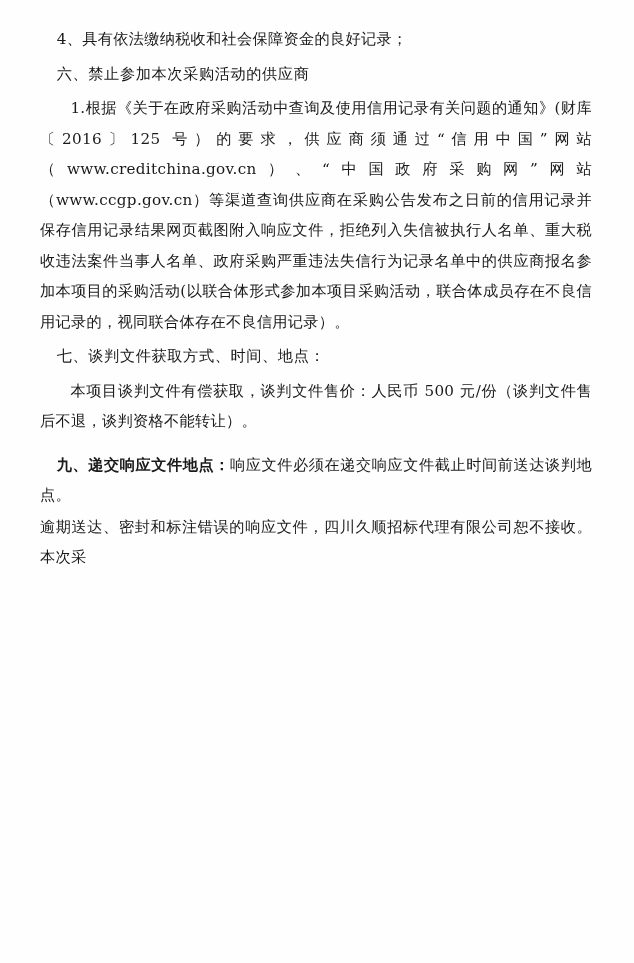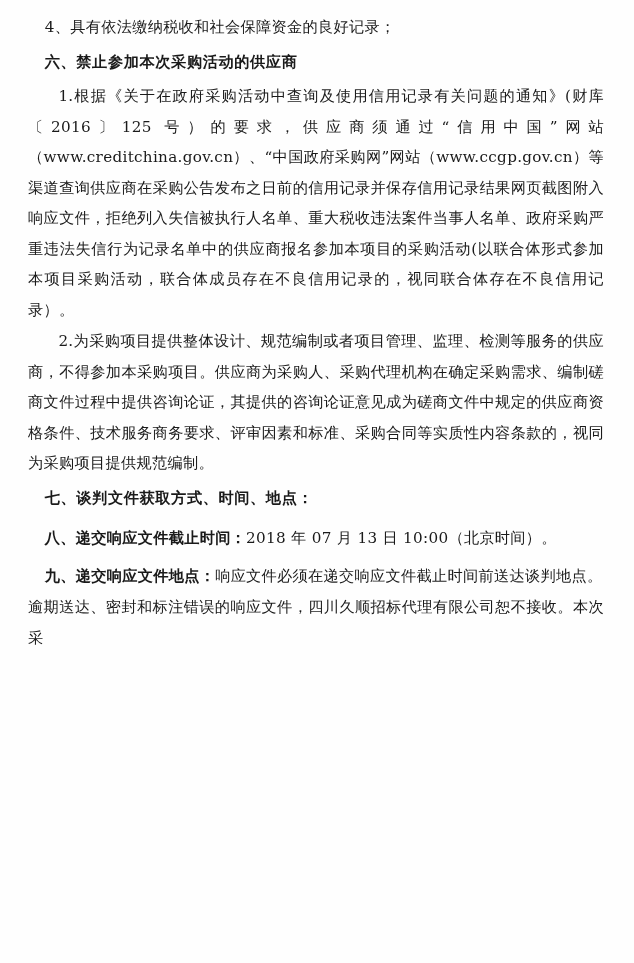--- a/index.html
+++ b/index.html
@@ -18,7 +18,7 @@
     position: relative;
     width: 634px;
     height: 963px;
-    padding: 4px;
+    padding: 16px;
     box-sizing: border-box;
     background: #fefefe;
   }

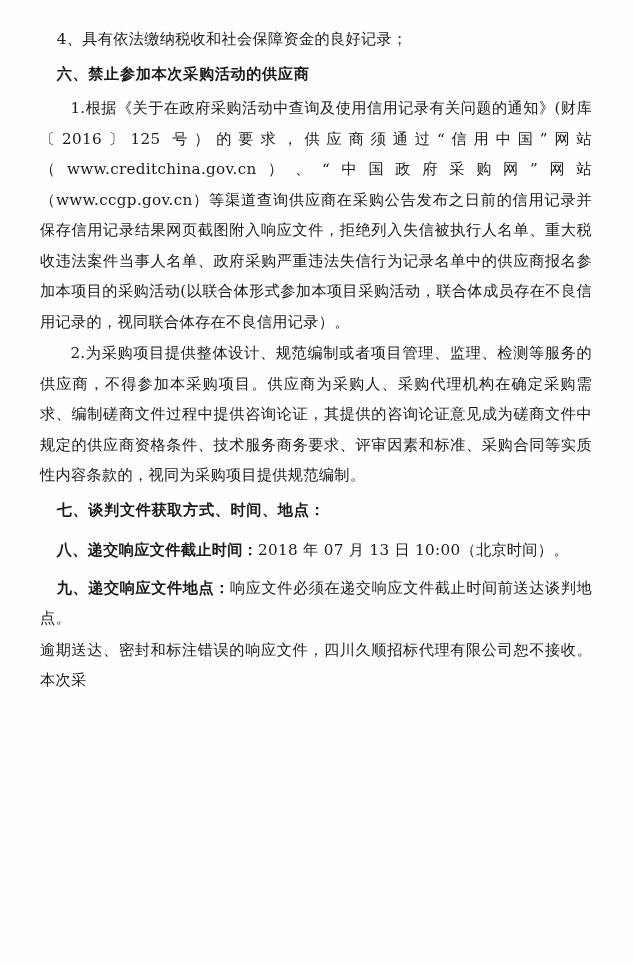--- a/index.html
+++ b/index.html
@@ -40,7 +40,7 @@
     text-indent: 1.1em;
   }
   .heading {
-    font-weight: bold;
+    font-weight: normal;
     text-indent: 1.1em;
     letter-spacing: 0.04em;
   }

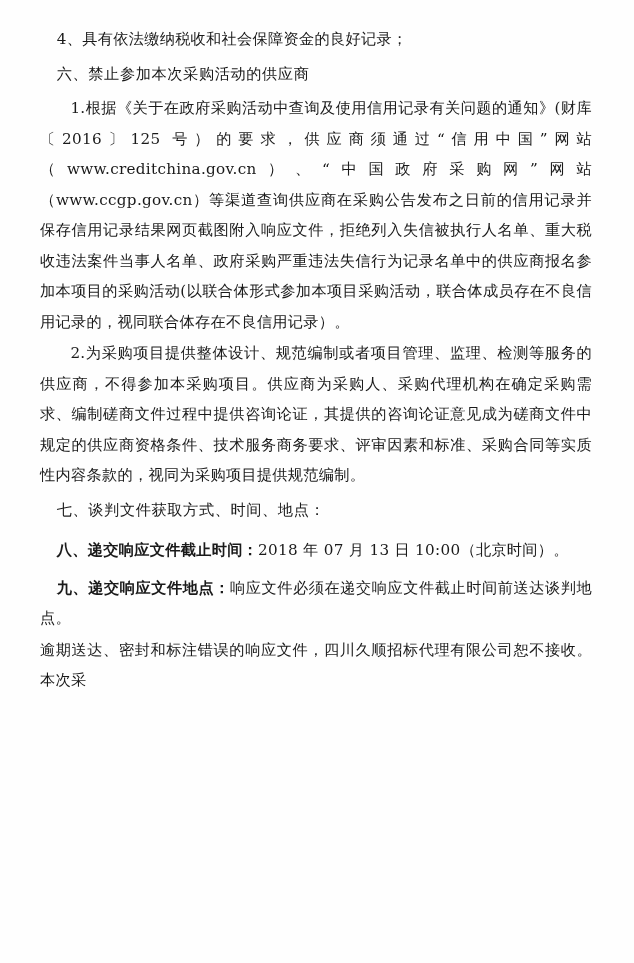--- a/index.html
+++ b/index.html
@@ -70,7 +70,6 @@
 
     <p class="indent">1.根据《关于在政府采购活动中查询及使用信用记录有关问题的通知》(财库〔2016〕125 号）的要求，供应商须通过“信用中国”网站（www.creditchina.gov.cn）、“中国政府采购网”网站（www.ccgp.gov.cn）等渠道查询供应商在采购公告发布之日前的信用记录并保存信用记录结果网页截图附入响应文件，拒绝列入失信被执行人名单、重大税收违法案件当事人名单、政府采购严重违法失信行为记录名单中的供应商报名参加本项目的采购活动(以联合体形式参加本项目采购活动，联合体成员存在不良信用记录的，视同联合体存在不良信用记录）。</p>
 
-    <p class="indent">2.为采购项目提供整体设计、规范编制或者项目管理、监理、检测等服务的供应商，不得参加本采购项目。供应商为采购人、采购代理机构在确定采购需求、编制磋商文件过程中提供咨询论证，其提供的咨询论证意见成为磋商文件中规定的供应商资格条件、技术服务商务要求、评审因素和标准、采购合同等实质性内容条款的，视同为采购项目提供规范编制。</p>
 
 
     <div class="gap-sm"></div>

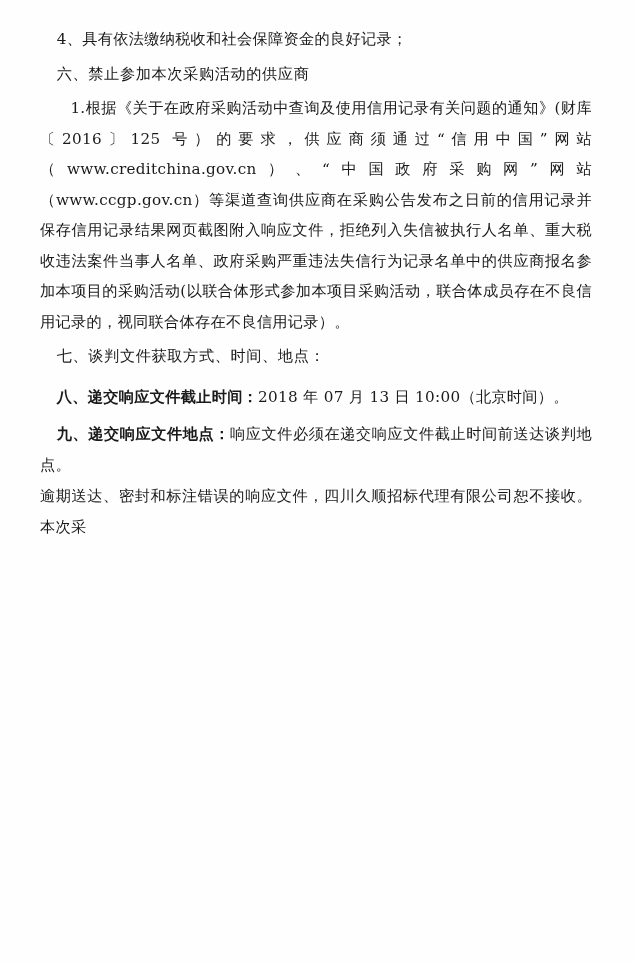--- a/index.html
+++ b/index.html
@@ -79,6 +79,7 @@
     <div class="gap-sm"></div>
 
 
+    <p class="indent">本项目谈判文件有偿获取，谈判文件售价：人民币 500 元/份（谈判文件售后不退，谈判资格不能转让）。</p>
 
 
     <div class="gap-md"></div>

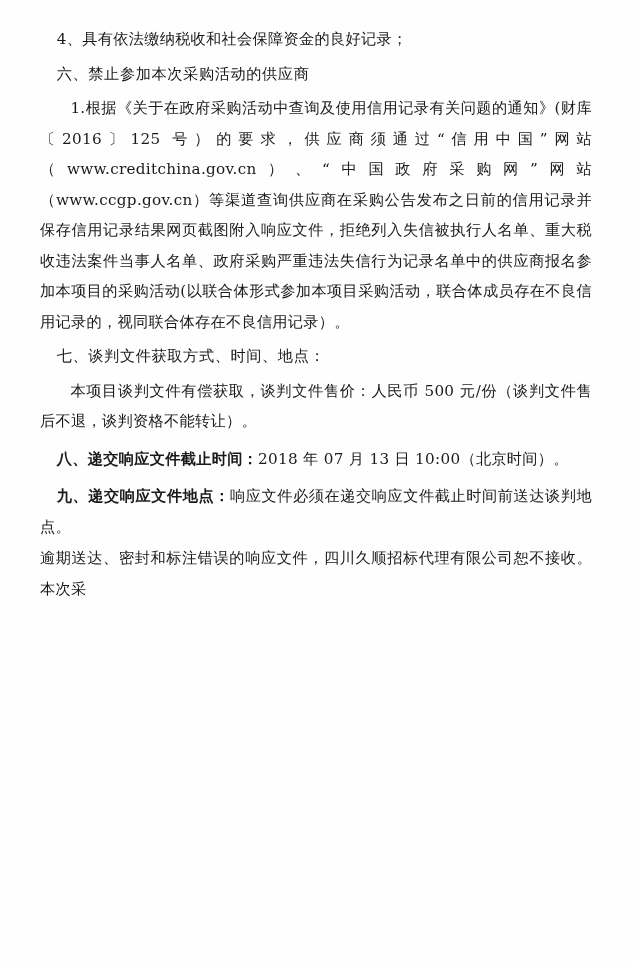--- a/index.html
+++ b/index.html
@@ -84,7 +84,6 @@
 
     <div class="gap-md"></div>
 
-    <p class="indent1"><span class="heading-inline">八、递交响应文件截止时间：</span><span>2018 年 07 月 13 日 10:00（北京时间）。</span></p>
 
     <div class="gap-md"></div>
 

